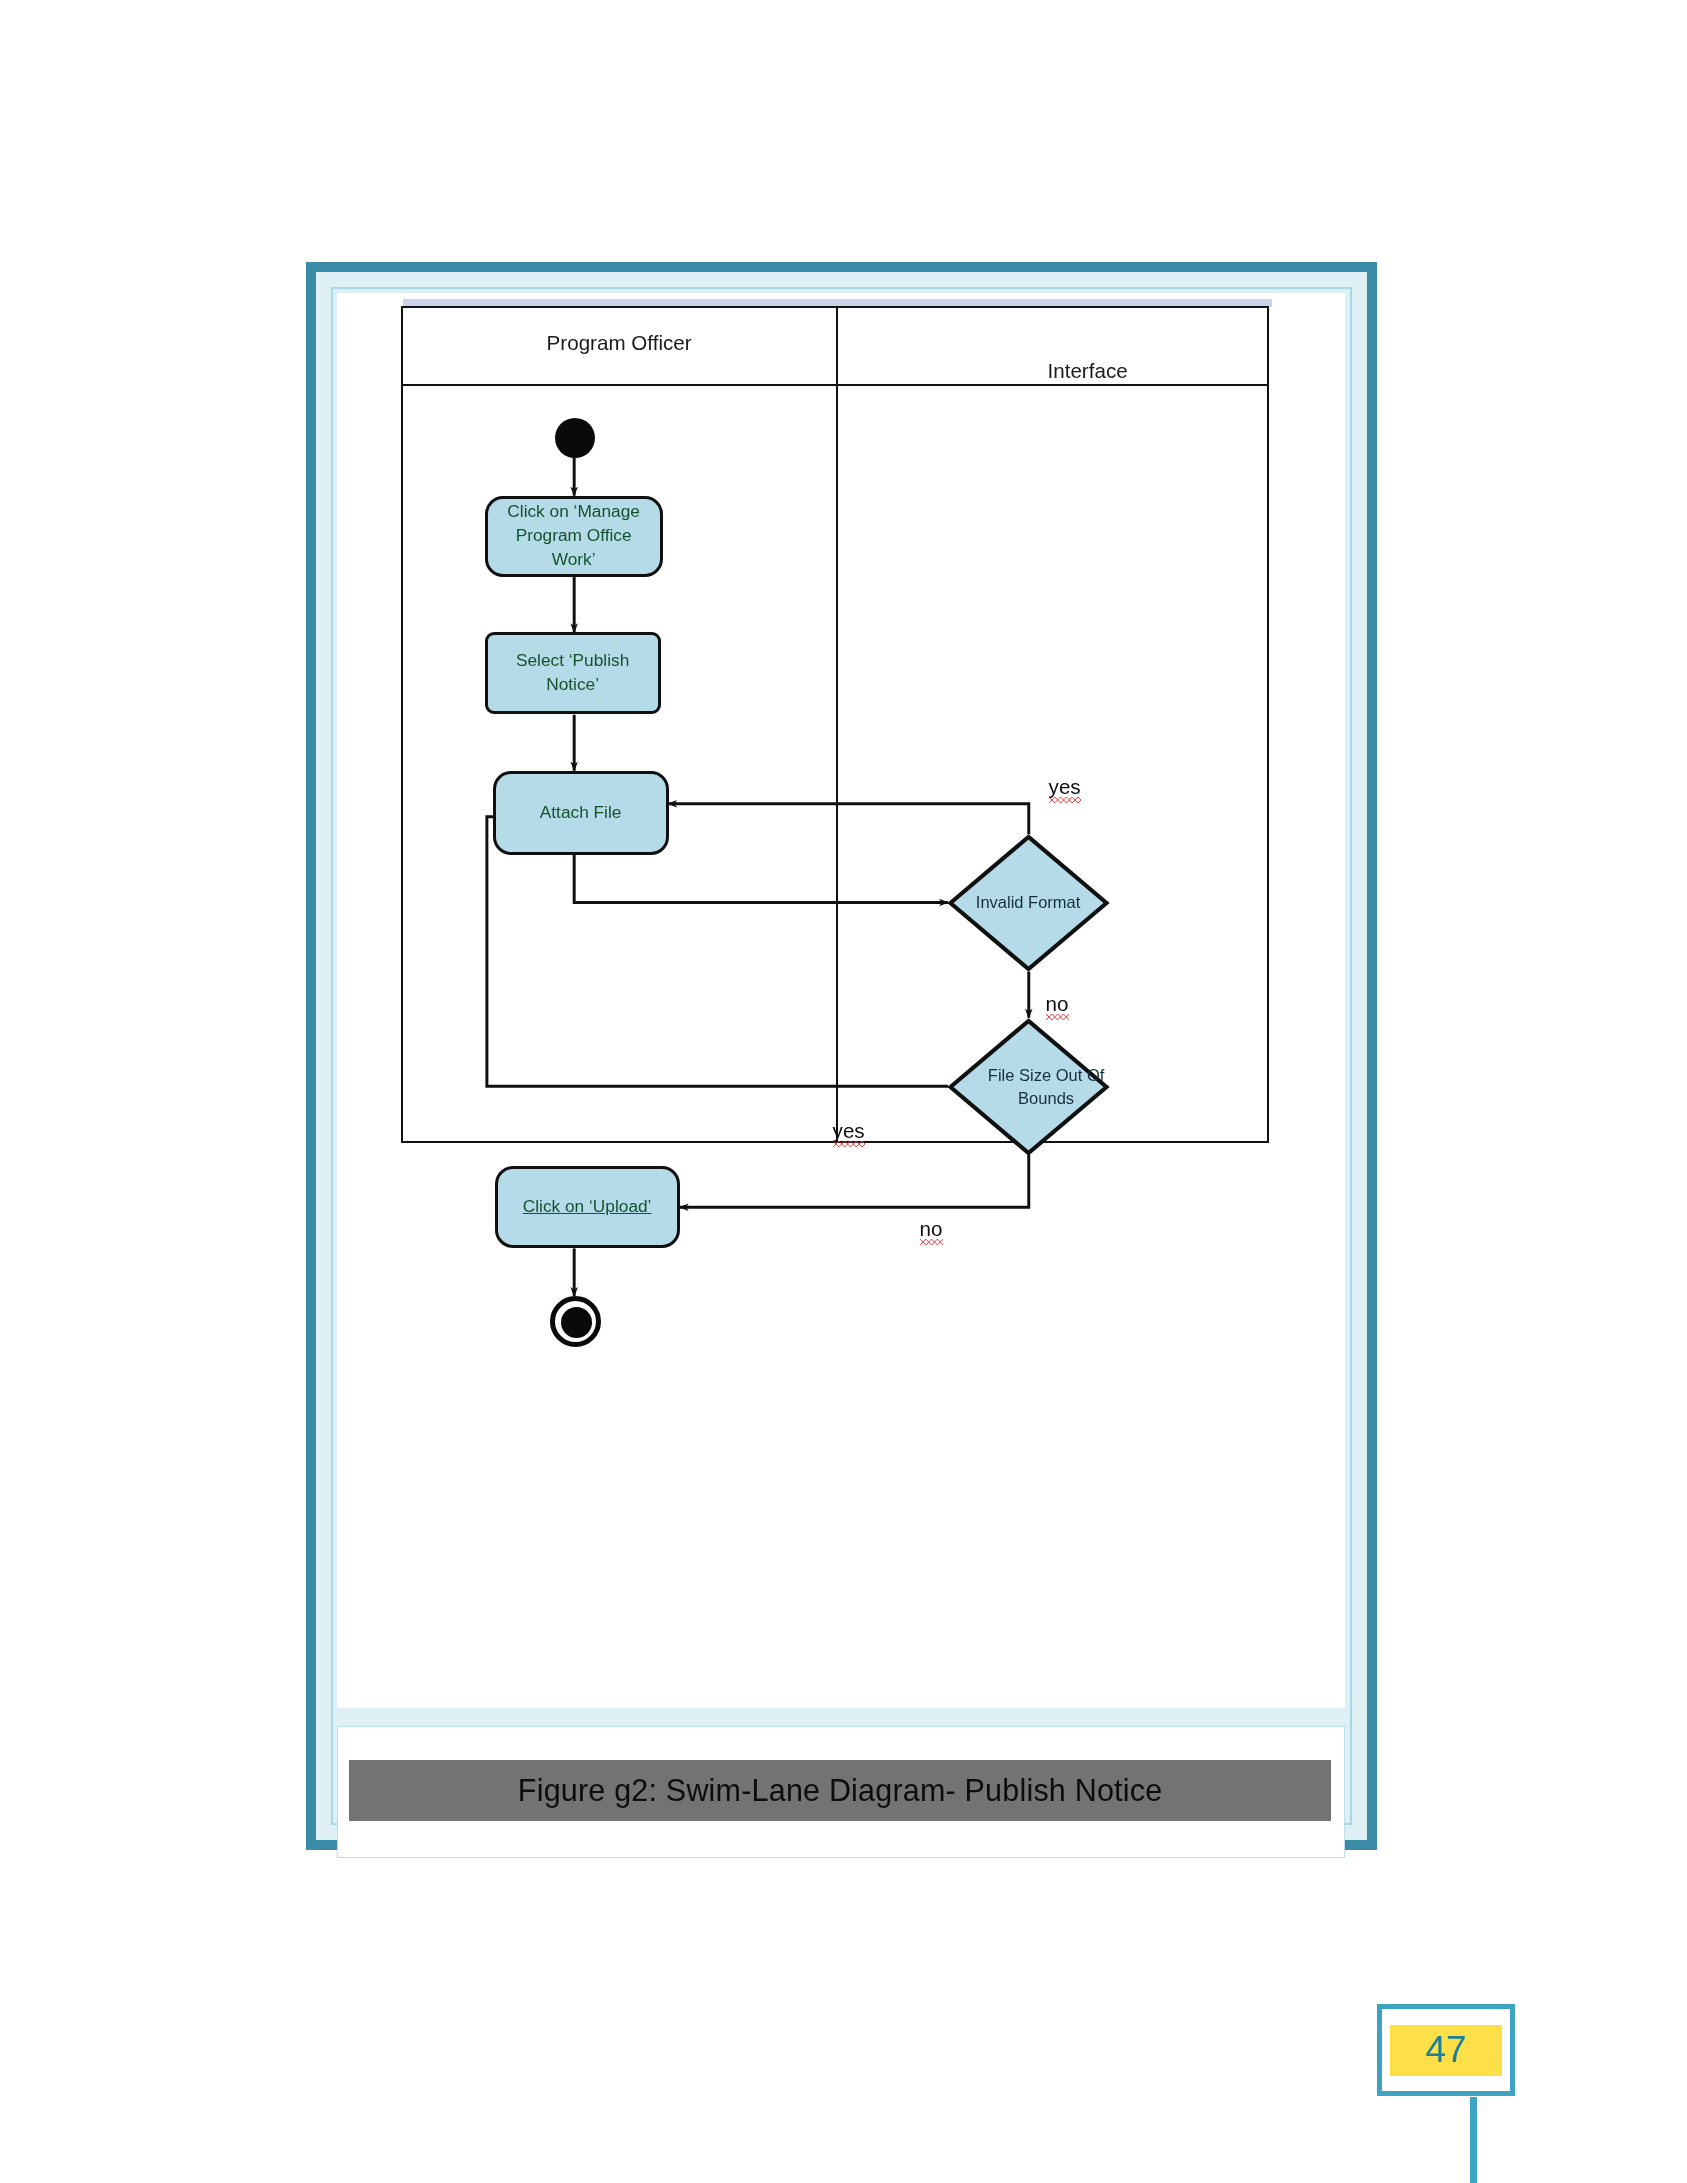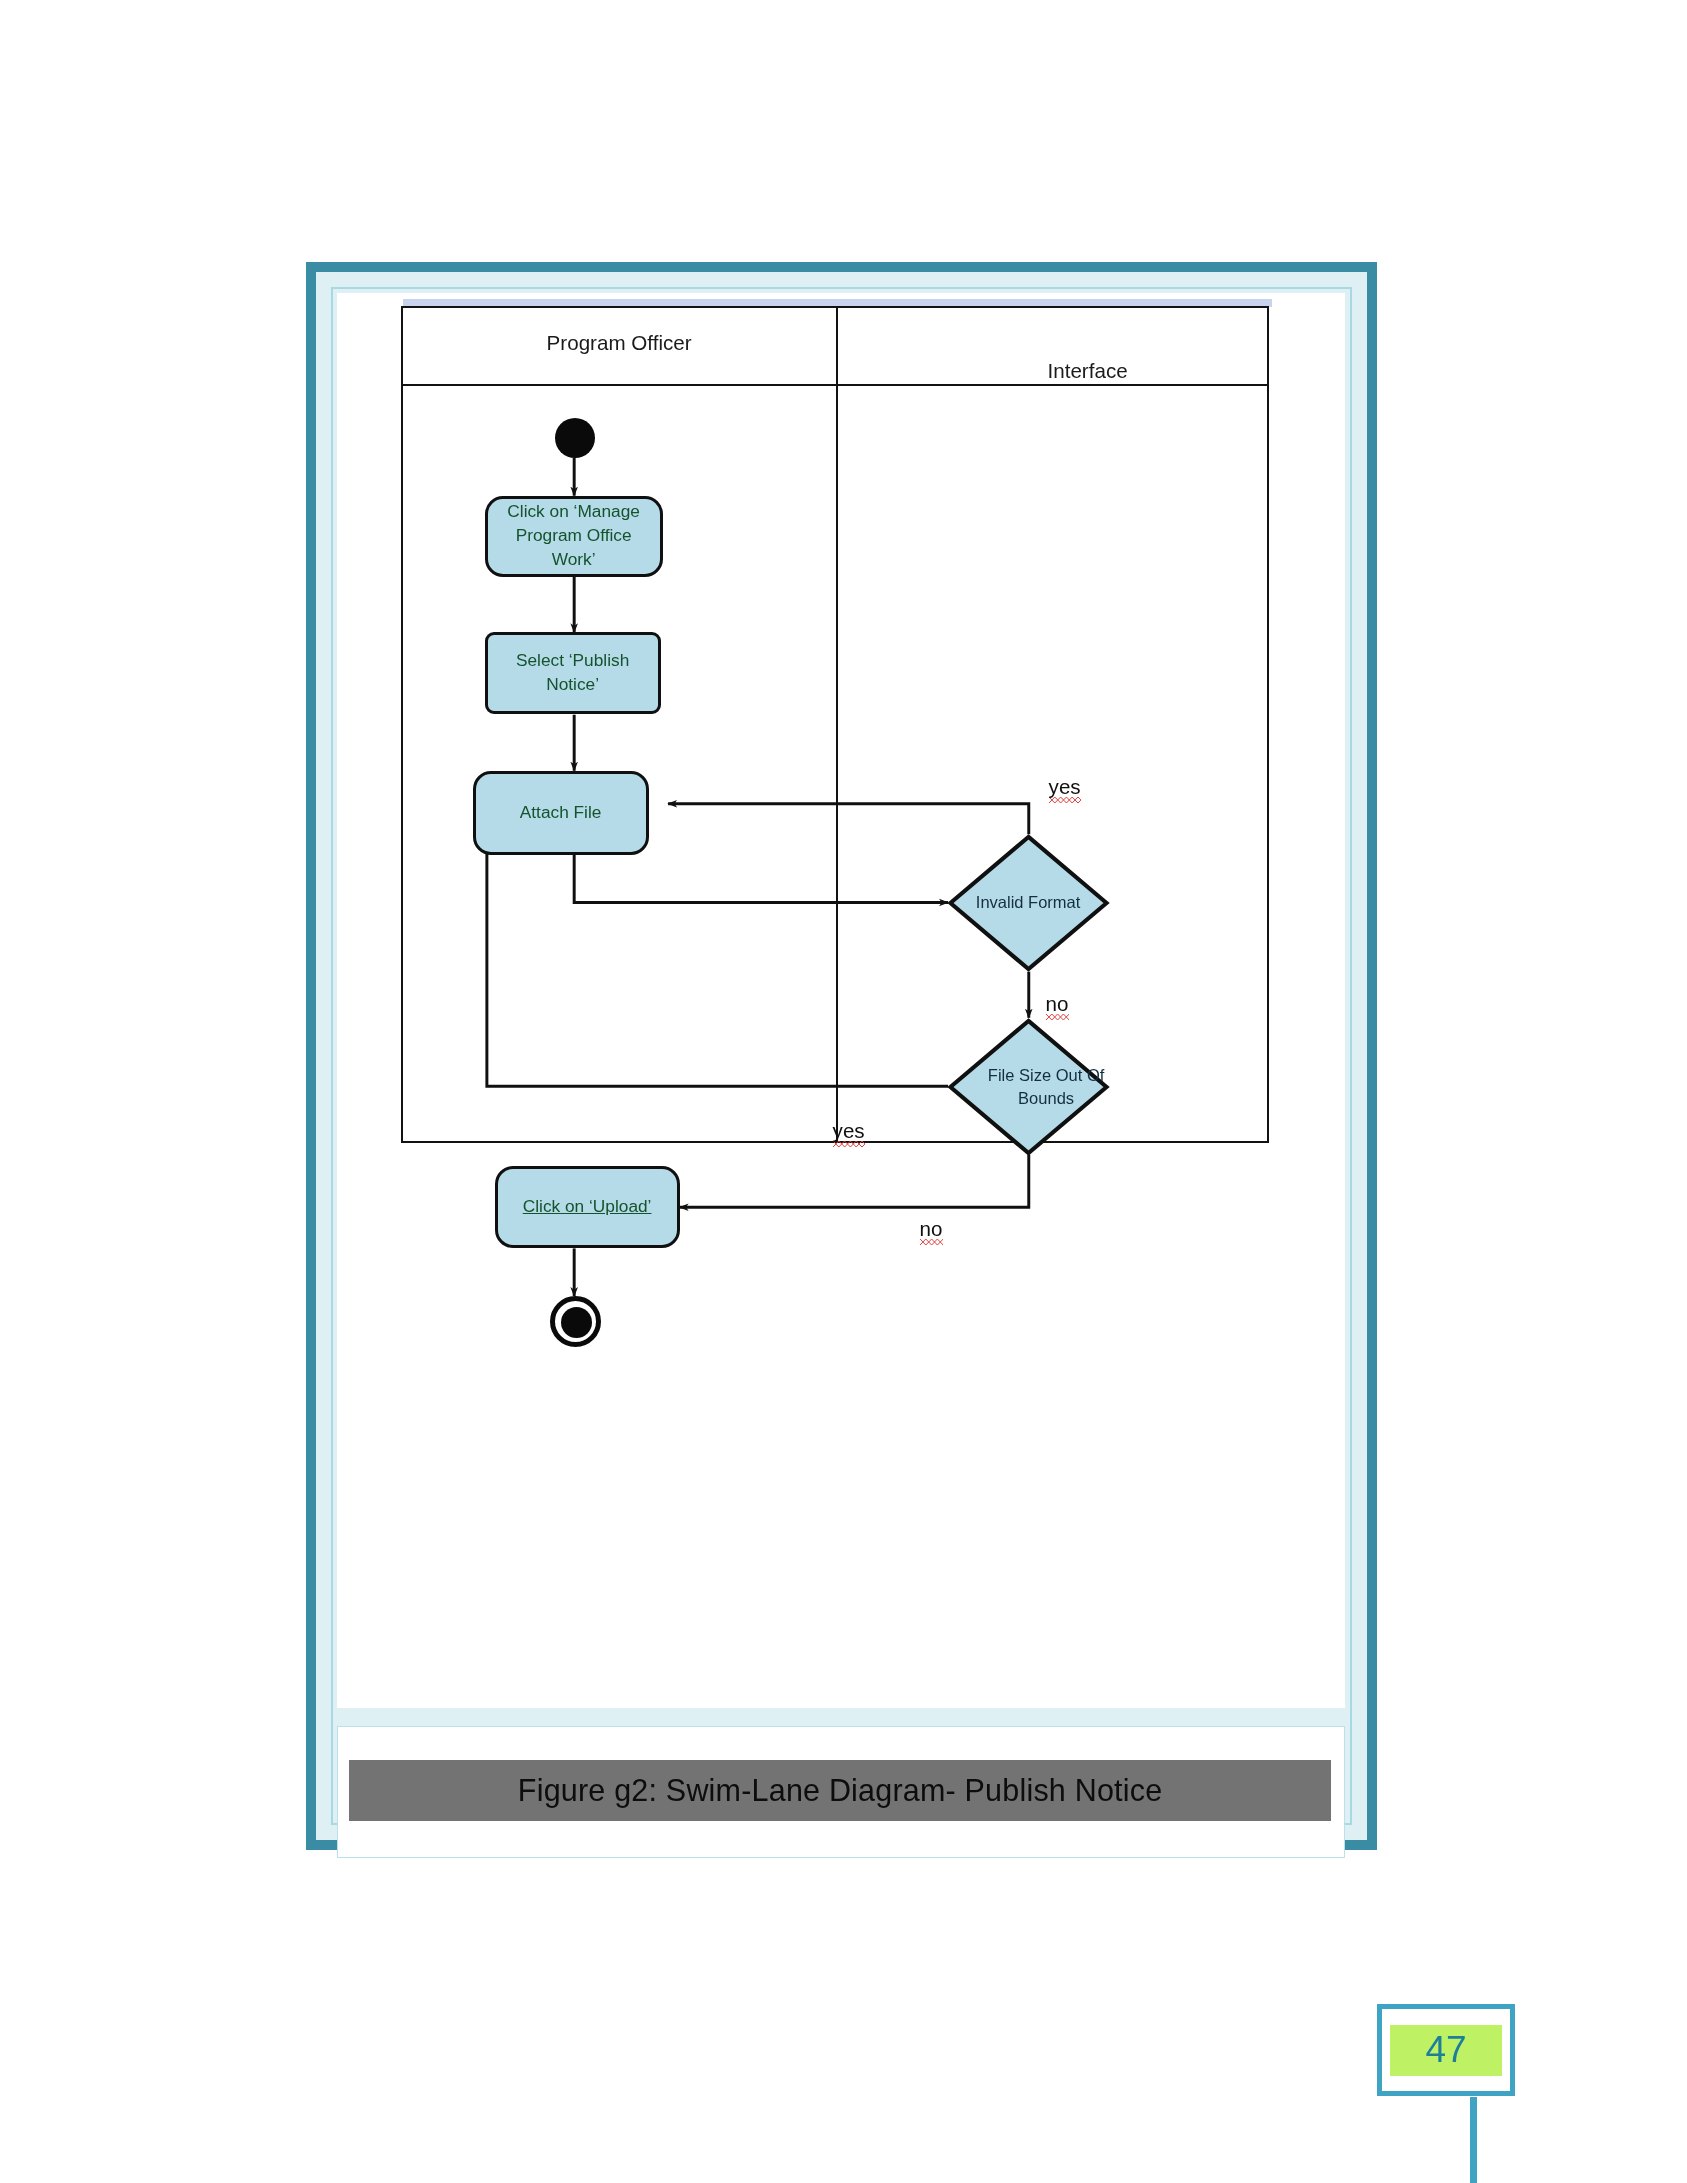--- a/index.html
+++ b/index.html
@@ -301,7 +301,7 @@
 
     <div class="activity" style="left:148px; top:339px; width:176px; height:82px;border-radius:9px;">Select ‘Publish Notice’</div>
 
-    <div class="activity" style="left:136px; top:478px; width:176px; height:84px;">Attach File</div>
+    <div class="activity" style="left:156px; top:478px; width:176px; height:84px;">Attach File</div>
 
     <div class="decision-wrap" style="left:611px; top:541px; width:161px; height:138px;">
       <svg width="161" height="138" viewBox="0 0 196 167" aria-hidden="true">

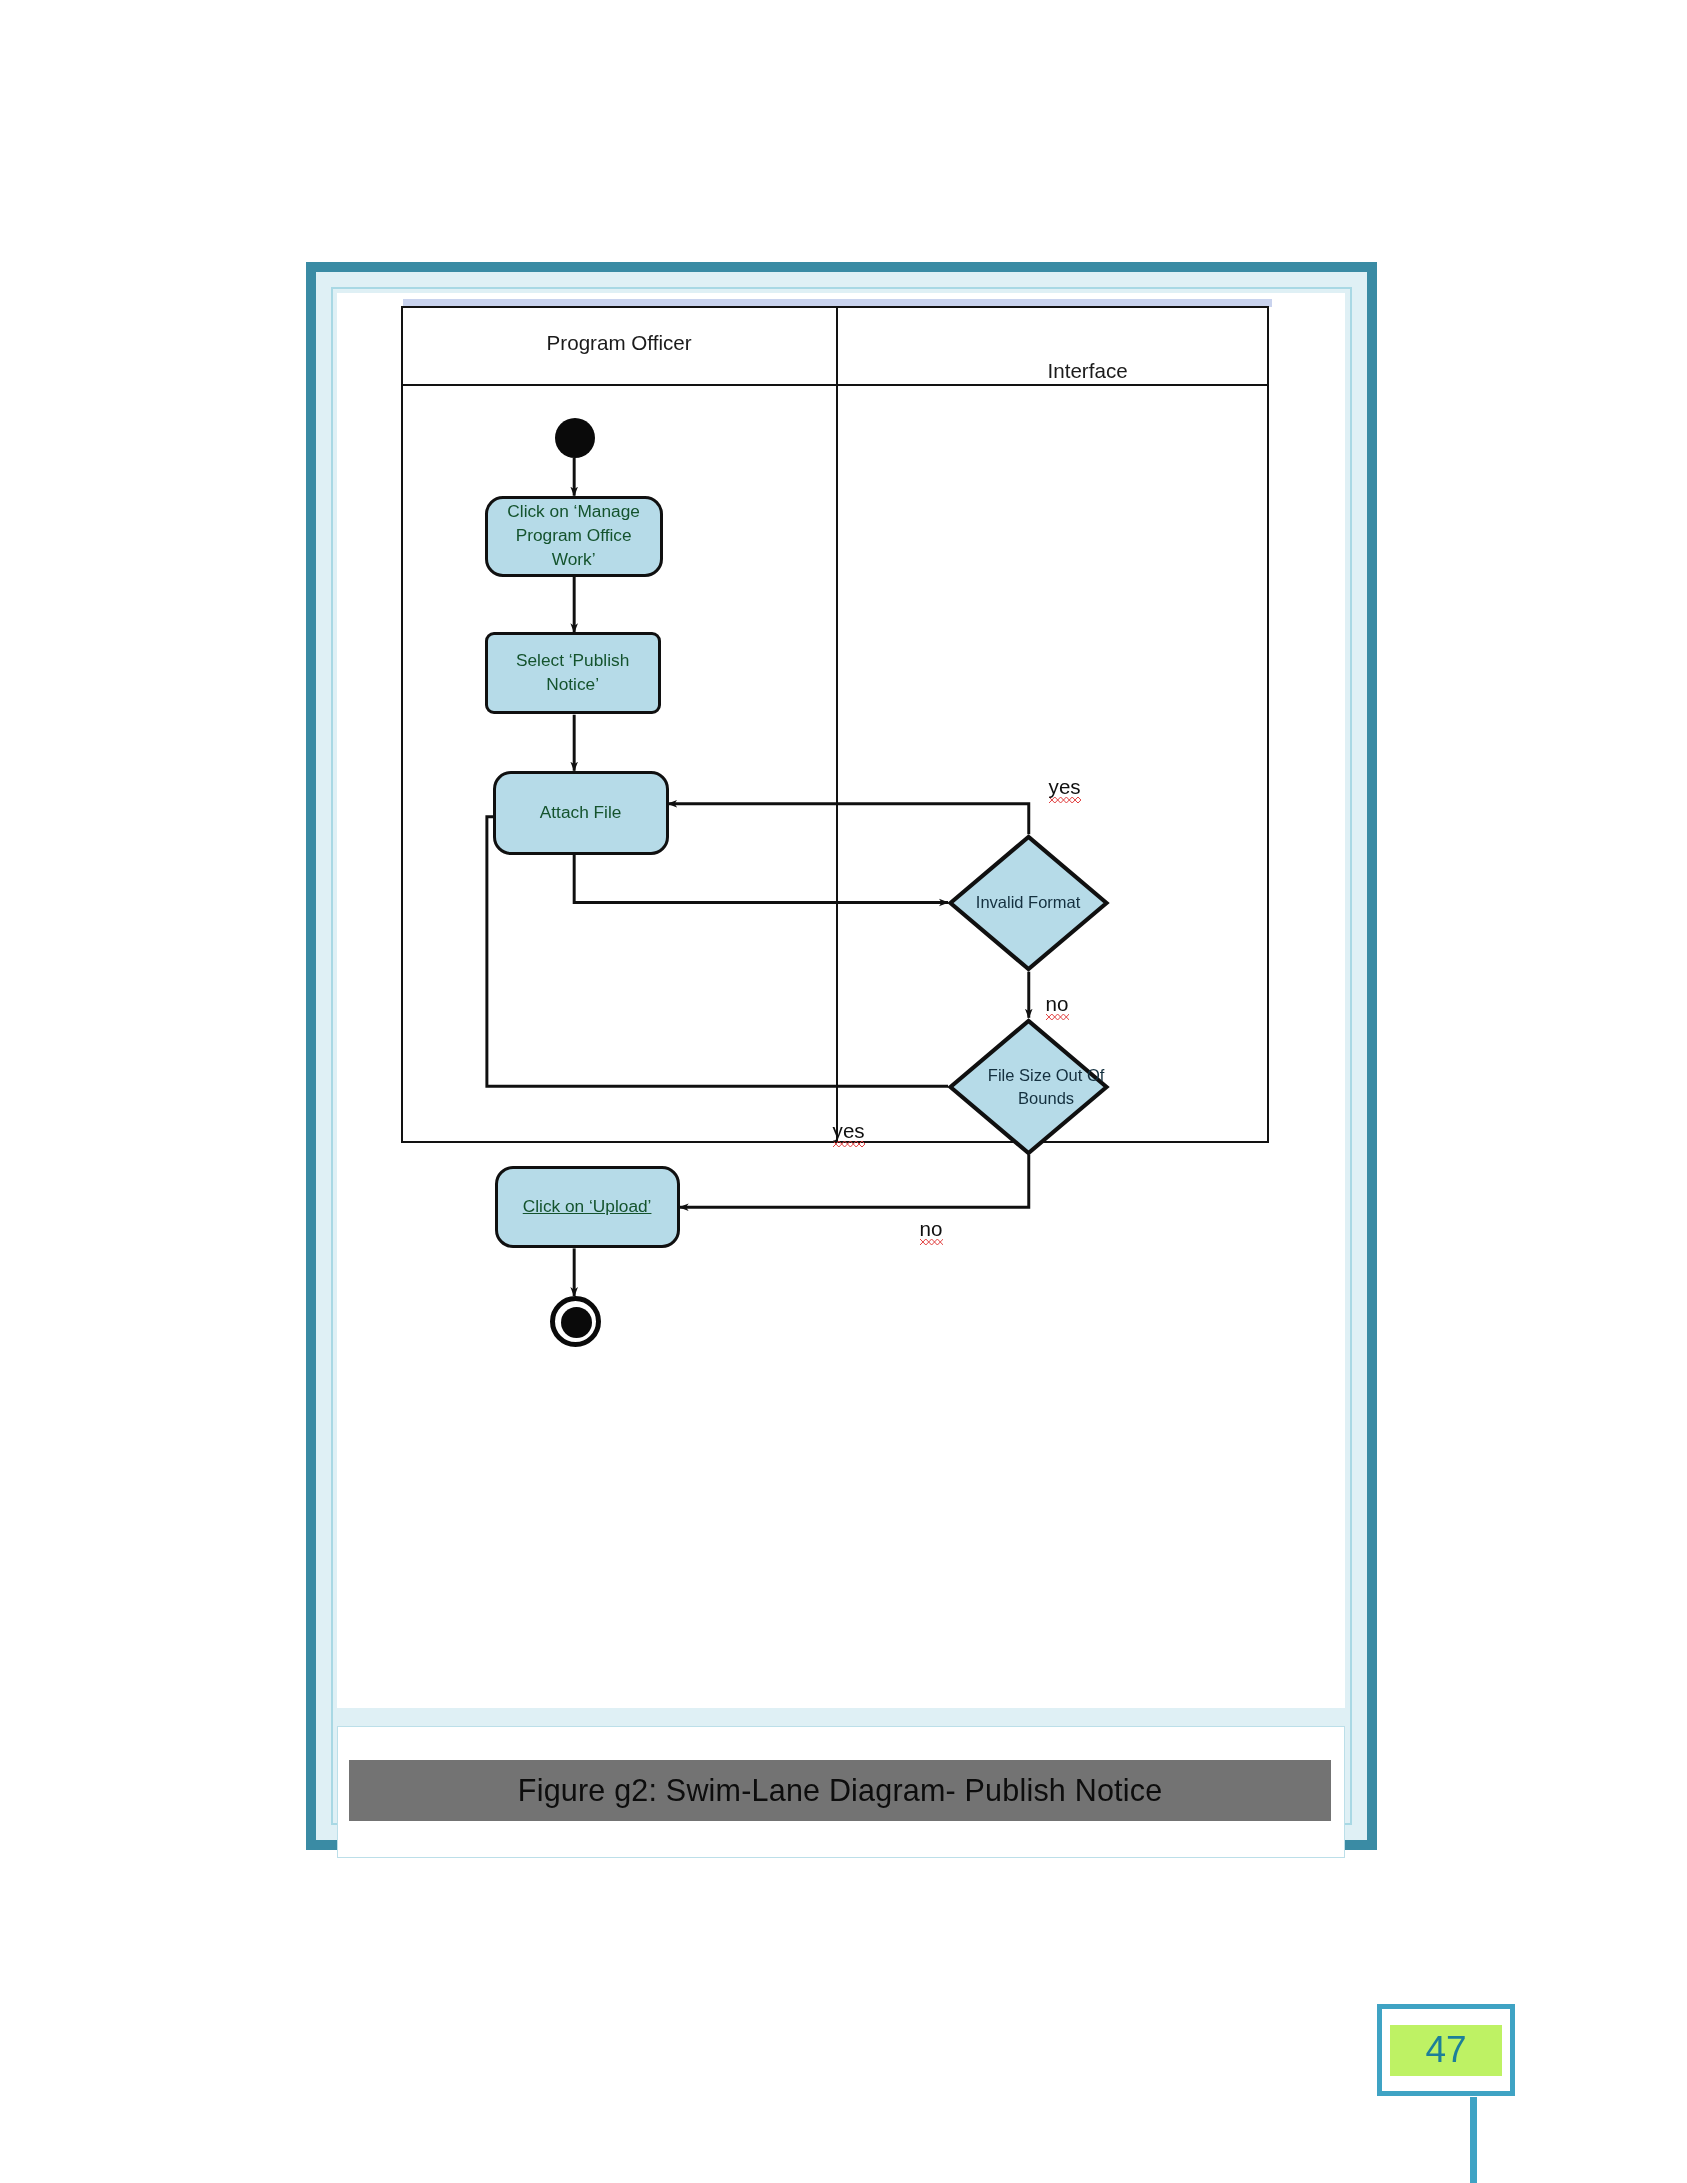--- a/index.html
+++ b/index.html
@@ -230,7 +230,7 @@
   #page-number-fill {
     width: 112px;
     height: 51px;
-    background: #bef264;
+    background: #fde047;
     display: flex;
     align-items: center;
     justify-content: center;

